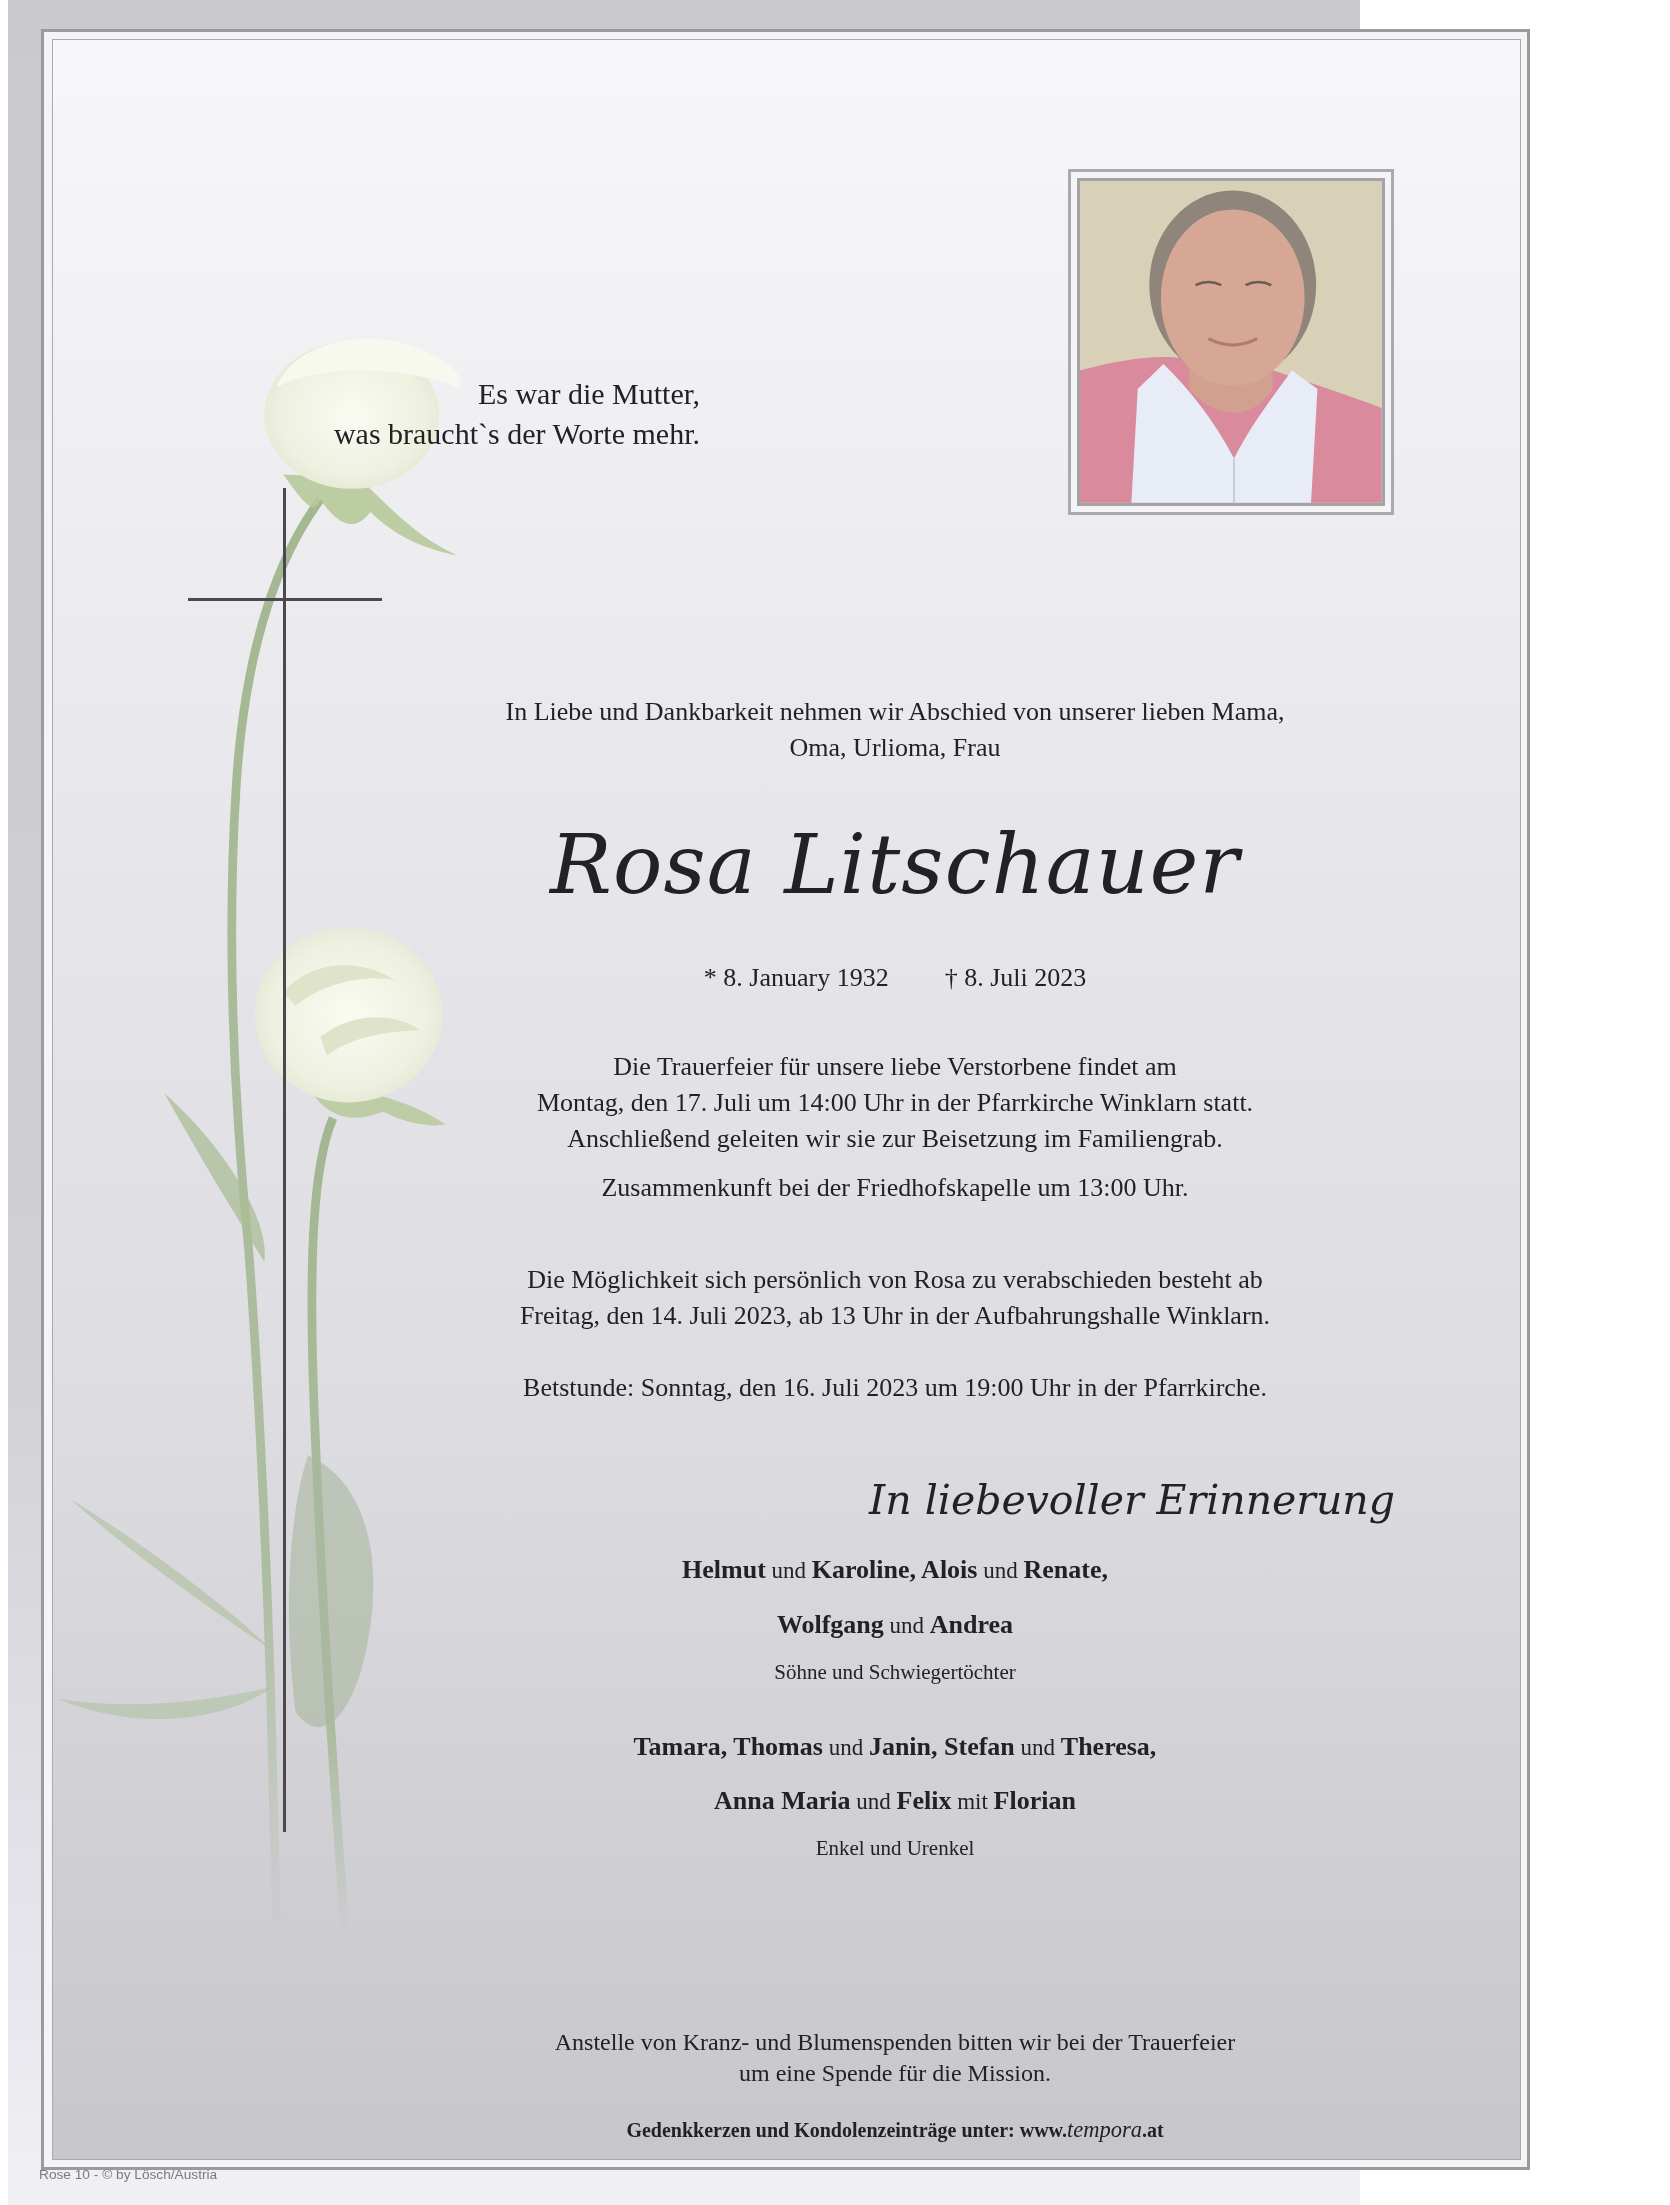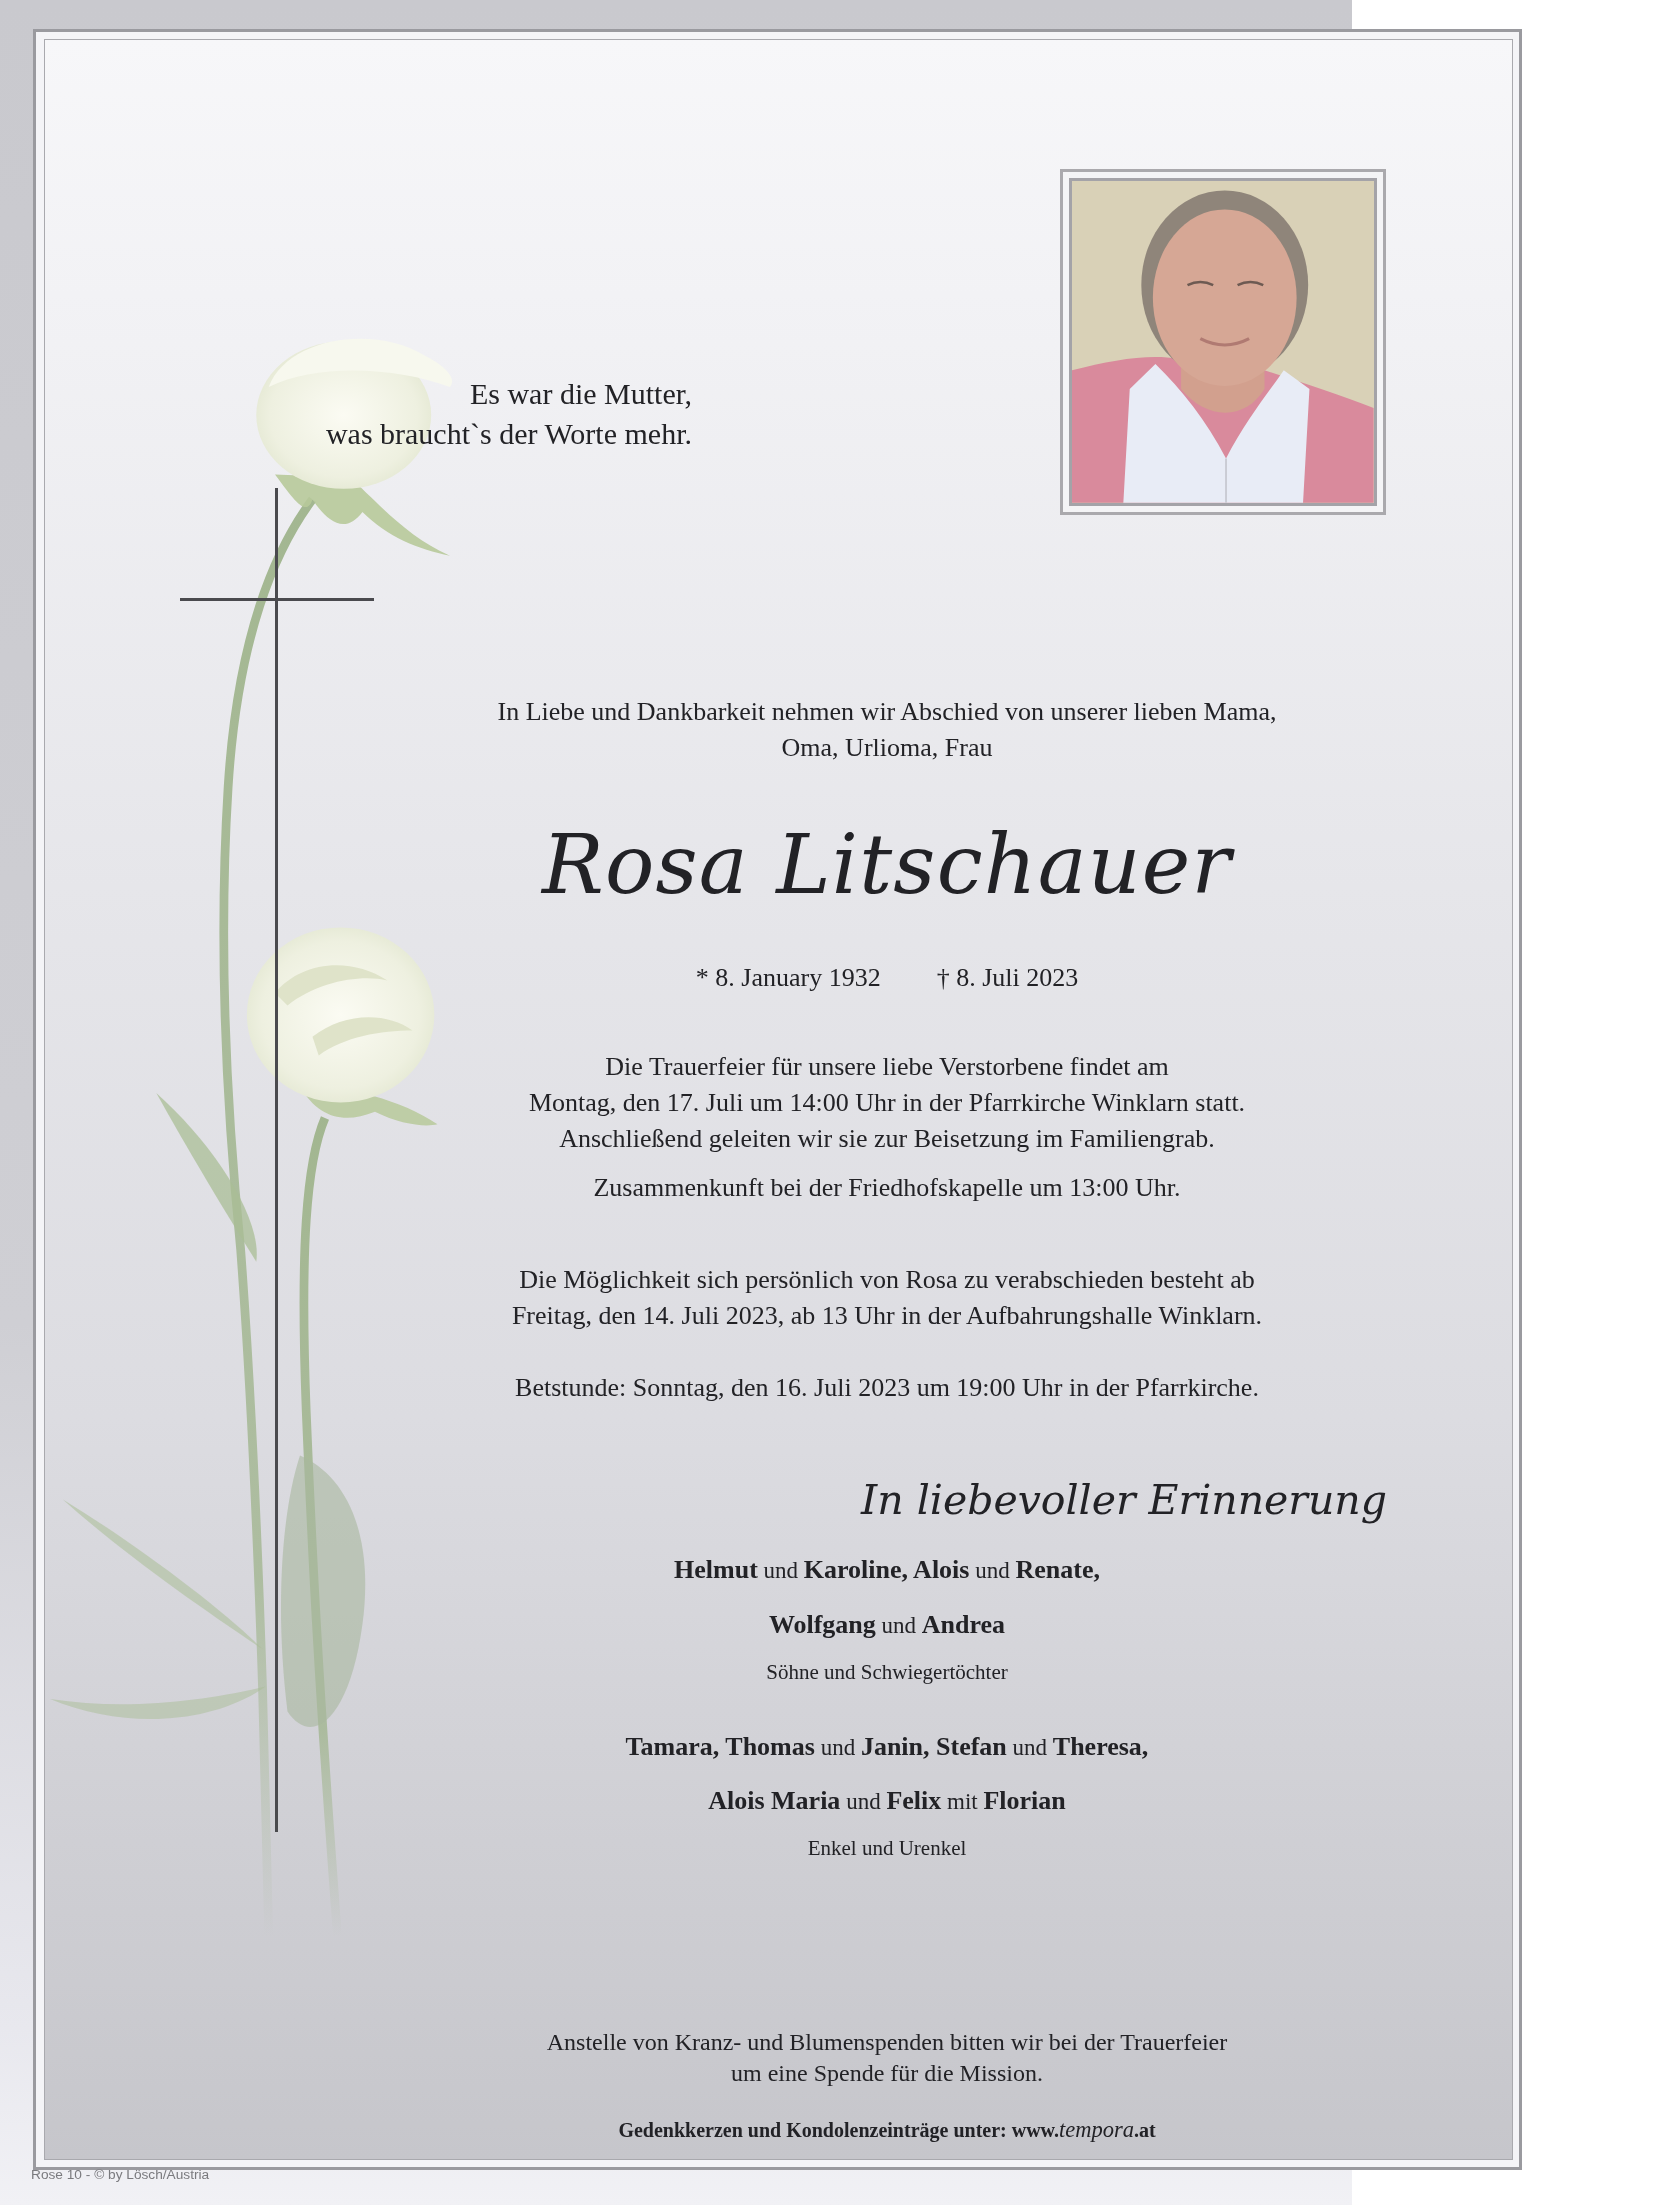--- a/index.html
+++ b/index.html
@@ -4,7 +4,7 @@
 <style>
   html, body { margin:0; padding:0; }
   body { width:1670px; height:2205px; background:#ffffff; position:relative; overflow:hidden; font-family:"Liberation Serif","DejaVu Serif",serif; color:#222226; }
-  .sheet { position:absolute; left:0; top:0; width:1352px; height:2205px;
+  .sheet { position:absolute; left:8px; top:0; width:1352px; height:2205px;
     background:linear-gradient(to bottom,#c9c9ce 0%,#cfcfd4 60%,#e8e8ee 92%,#f1f1f5 100%); }
   .frame-outer { position:absolute; left:33px; top:29px; width:1489px; height:2141px;
     border:3.1px solid #9a9a9f; box-sizing:border-box; background:#f4f4f7; }

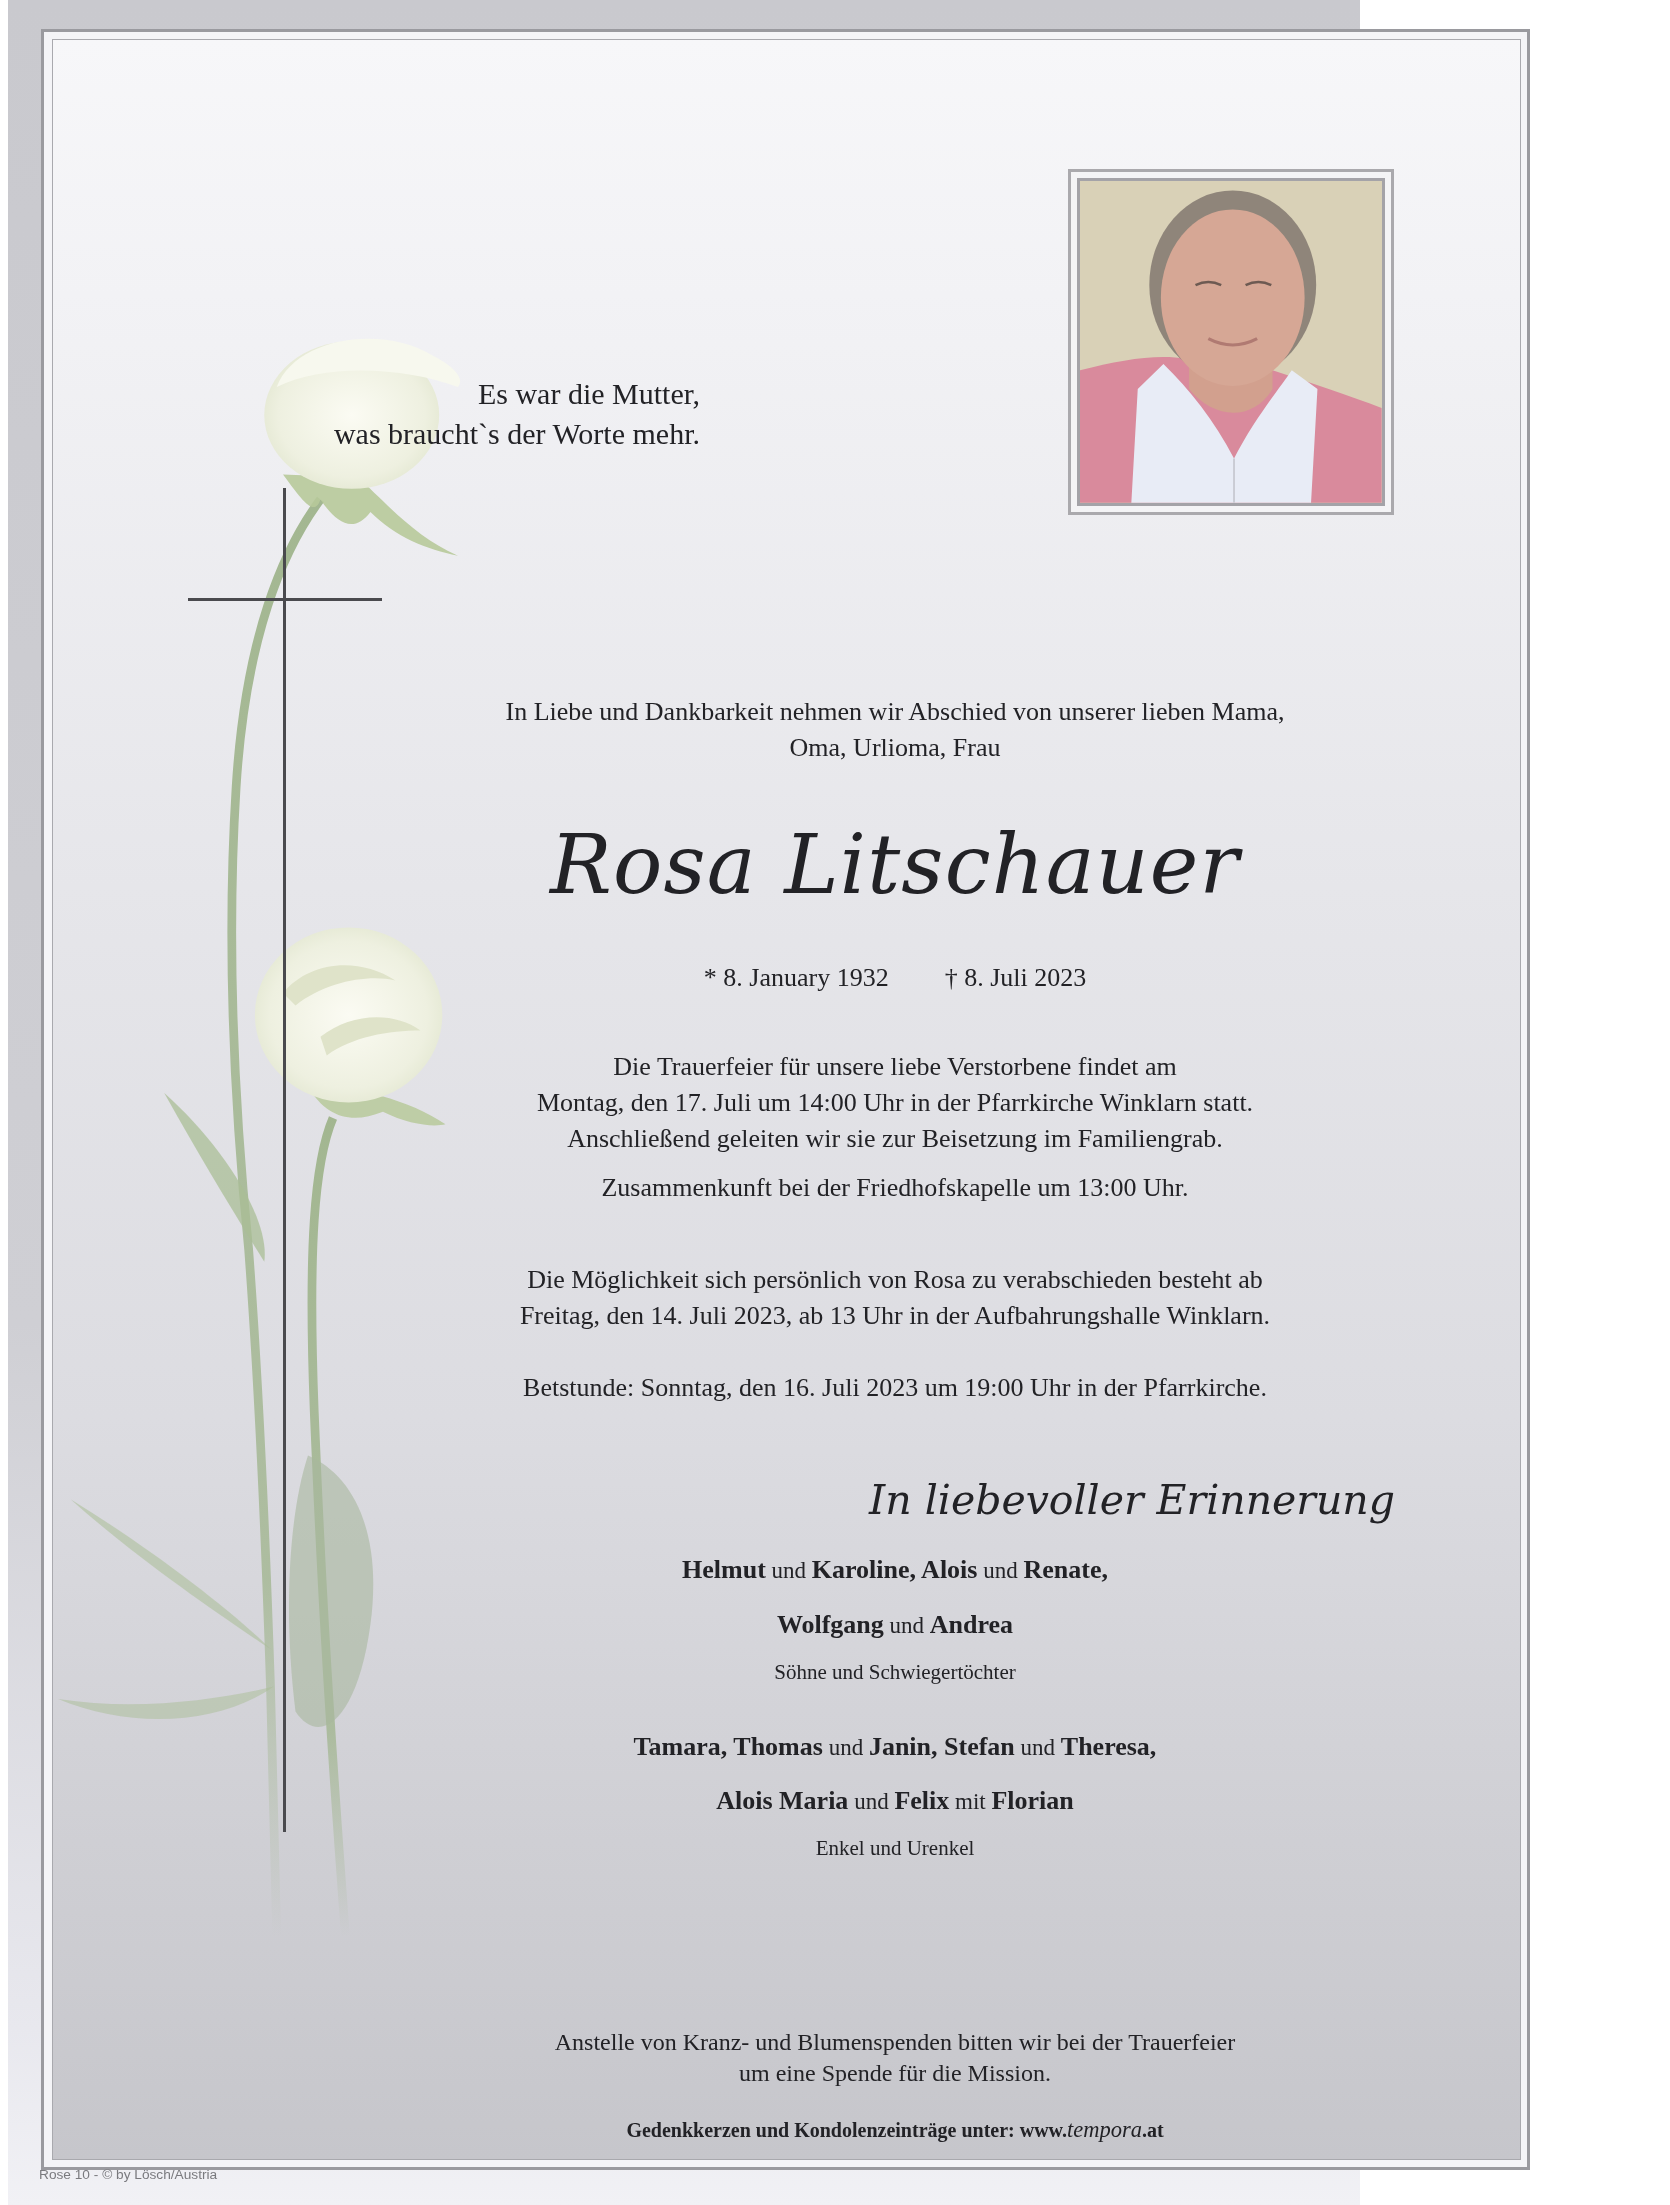--- a/index.html
+++ b/index.html
@@ -144,7 +144,7 @@
   <div class="abs center rel1">Söhne und Schwiegertöchter</div>
 
   <div class="abs center names n3"><b>Tamara, Thomas</b><span class="small"> und </span><b>Janin, Stefan</b><span class="small"> und </span><b>Theresa,</b></div>
-  <div class="abs center names n4"><b>Alois Maria</b><span class="small"> und </span><b>Felix</b><span class="small"> mit </span><b>Florian</b></div>
+  <div class="abs center names n4"><b>Anna Maria</b><span class="small"> und </span><b>Felix</b><span class="small"> mit </span><b>Florian</b></div>
   <div class="abs center rel2">Enkel und Urenkel</div>
 
 

